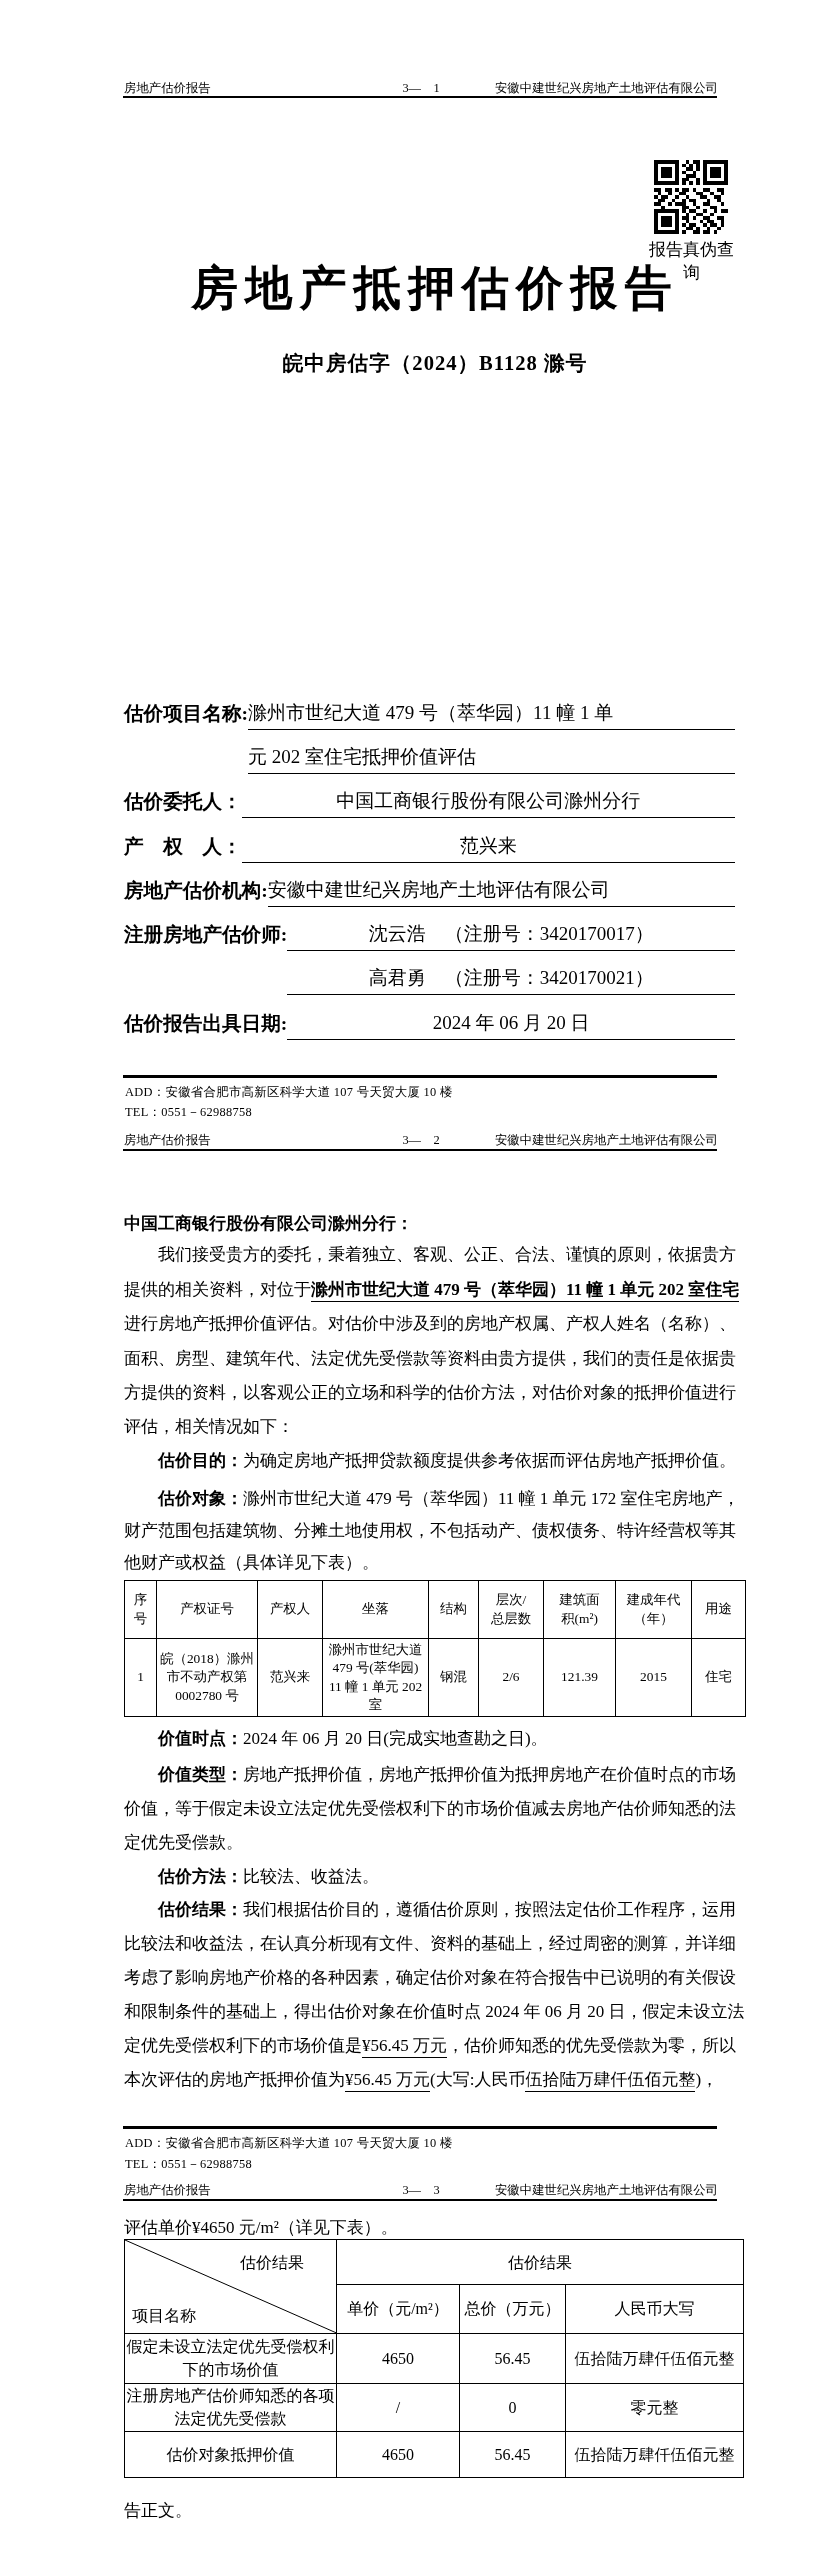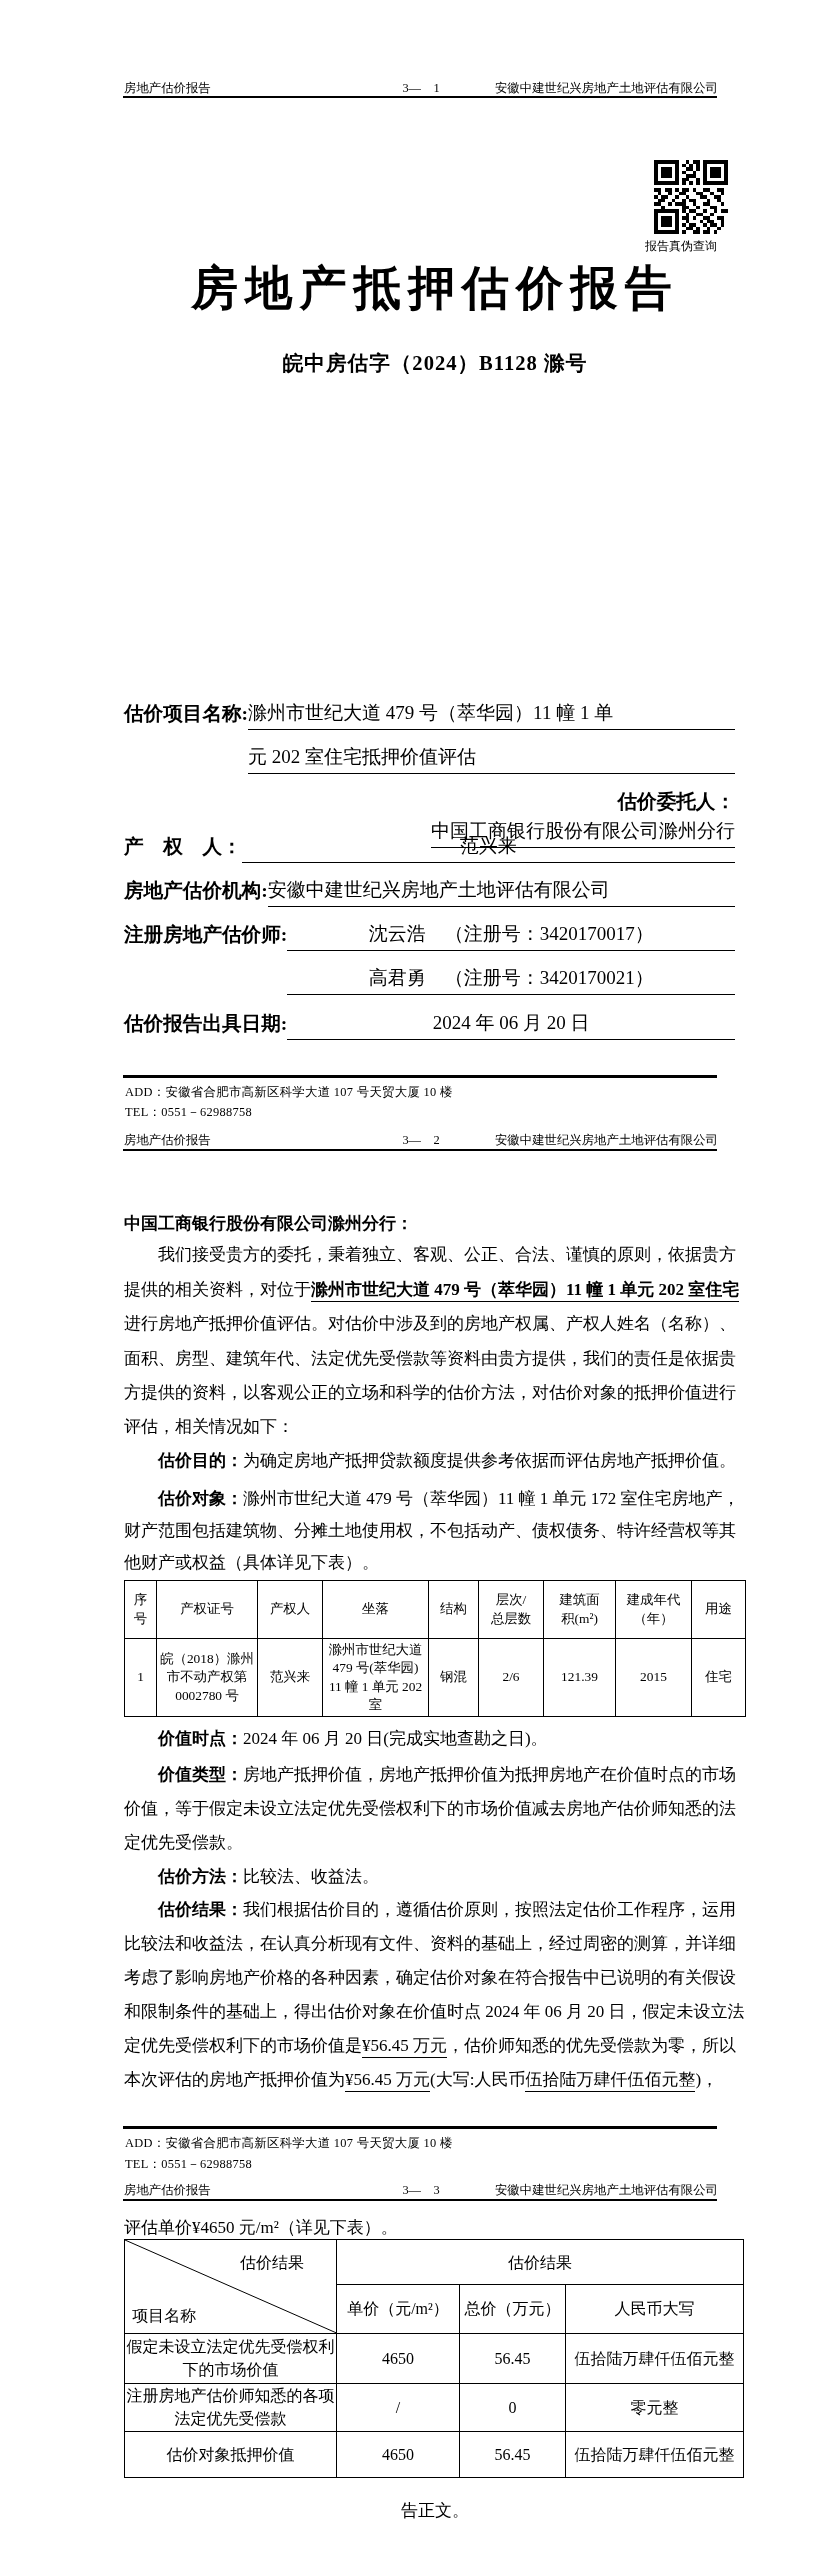--- a/index.html
+++ b/index.html
@@ -17,7 +17,7 @@
 
   
   .qr{position:absolute;left:654px;top:159px;width:74px;height:76px;}
-  .qr-cap{position:absolute;left:645px;top:238px;width:93px;font-size:12px;}
+  .qr-cap{position:absolute;left:645px;top:238px;width:93px;text-align:center;font-size:17px;}
   .cover-title{position:absolute;left:124px;top:257px;width:622px;text-align:center;
                font-size:47px;font-weight:bold;letter-spacing:7.2px;white-space:nowrap;}
   .cover-docno{position:absolute;left:124px;top:349px;width:622px;text-align:center;

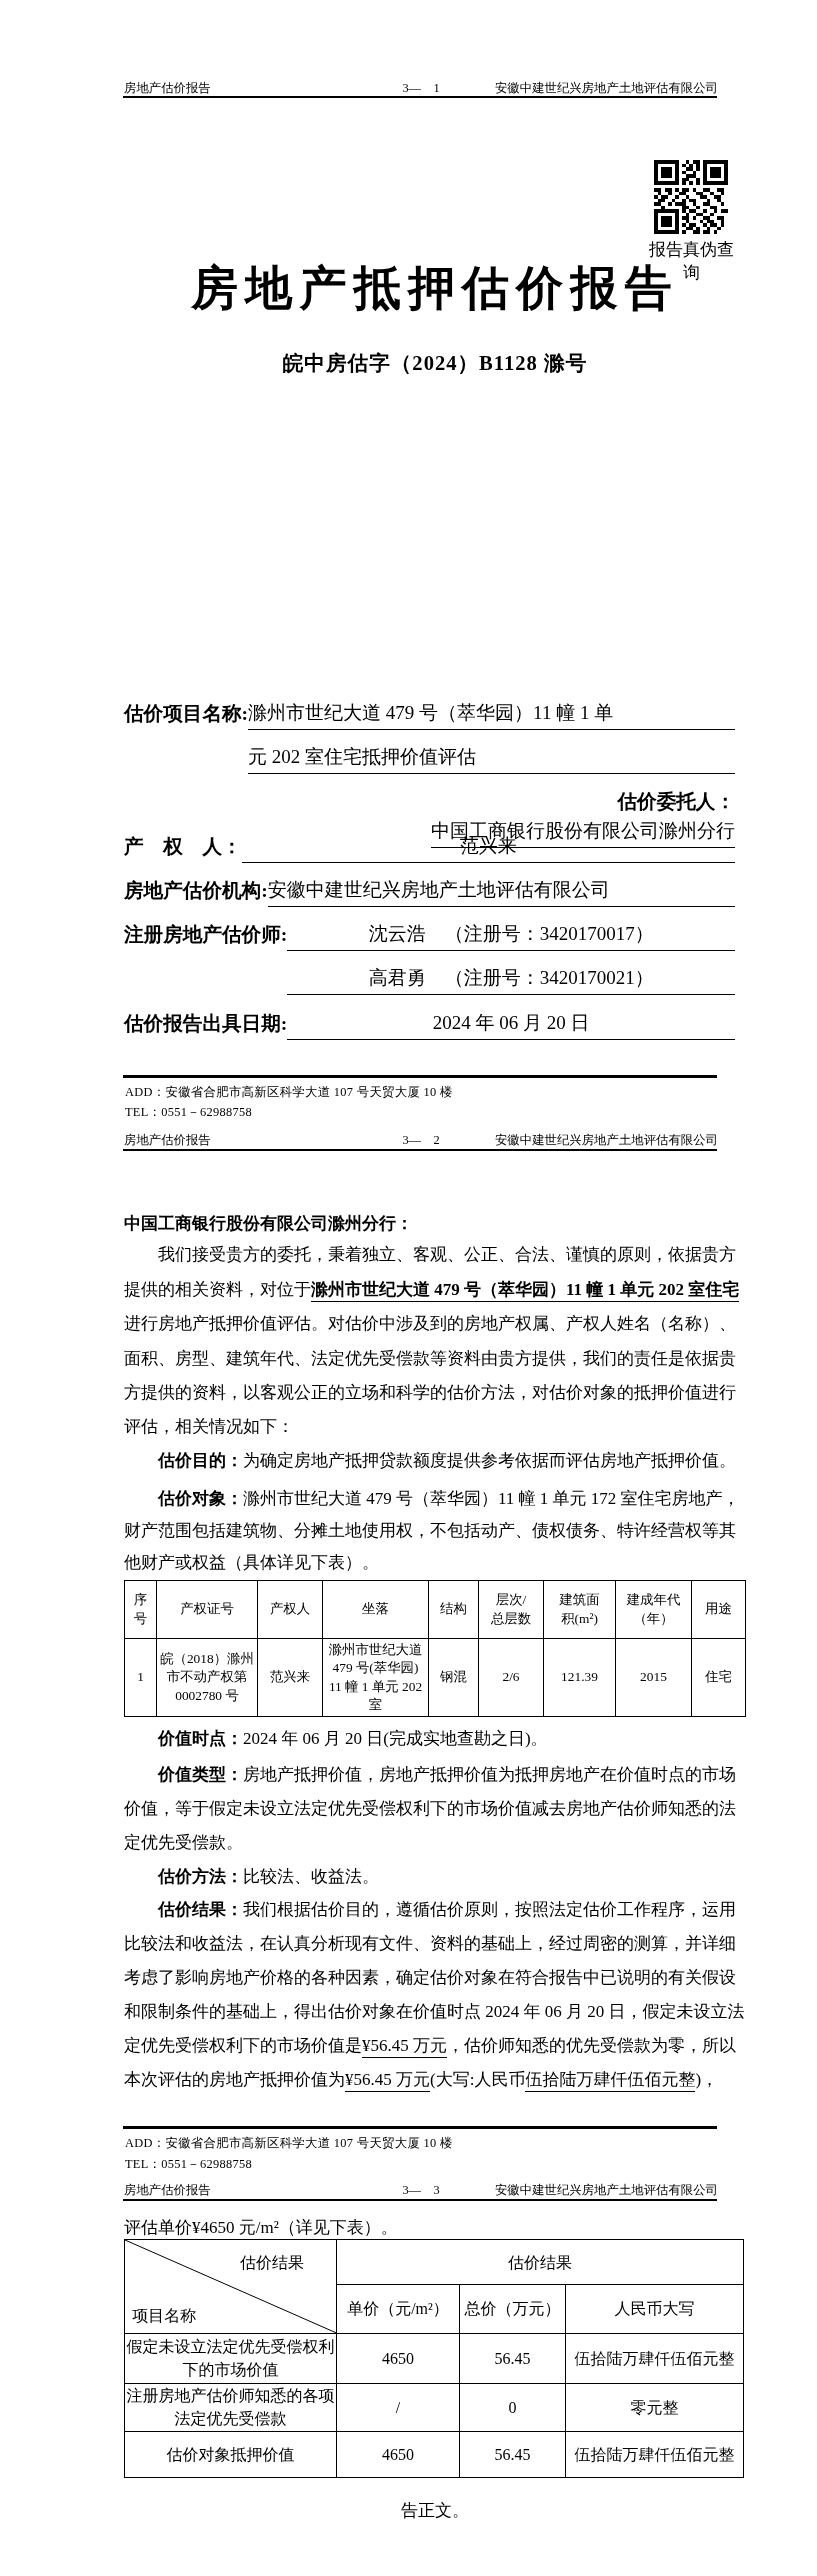--- a/index.html
+++ b/index.html
@@ -179,7 +179,7 @@
     <span class="lbl ghost">估价项目名称:</span>
     <span class="fval left">元 202 室住宅抵押价值评估</span>
   </div>
-  <div class="frow" style="top:788px;flex-direction:column;">
+  <div class="frow" style="top:788px;">
     <span class="lbl">估价委托人：</span>
     <span class="fval">中国工商银行股份有限公司滁州分行</span>
   </div>

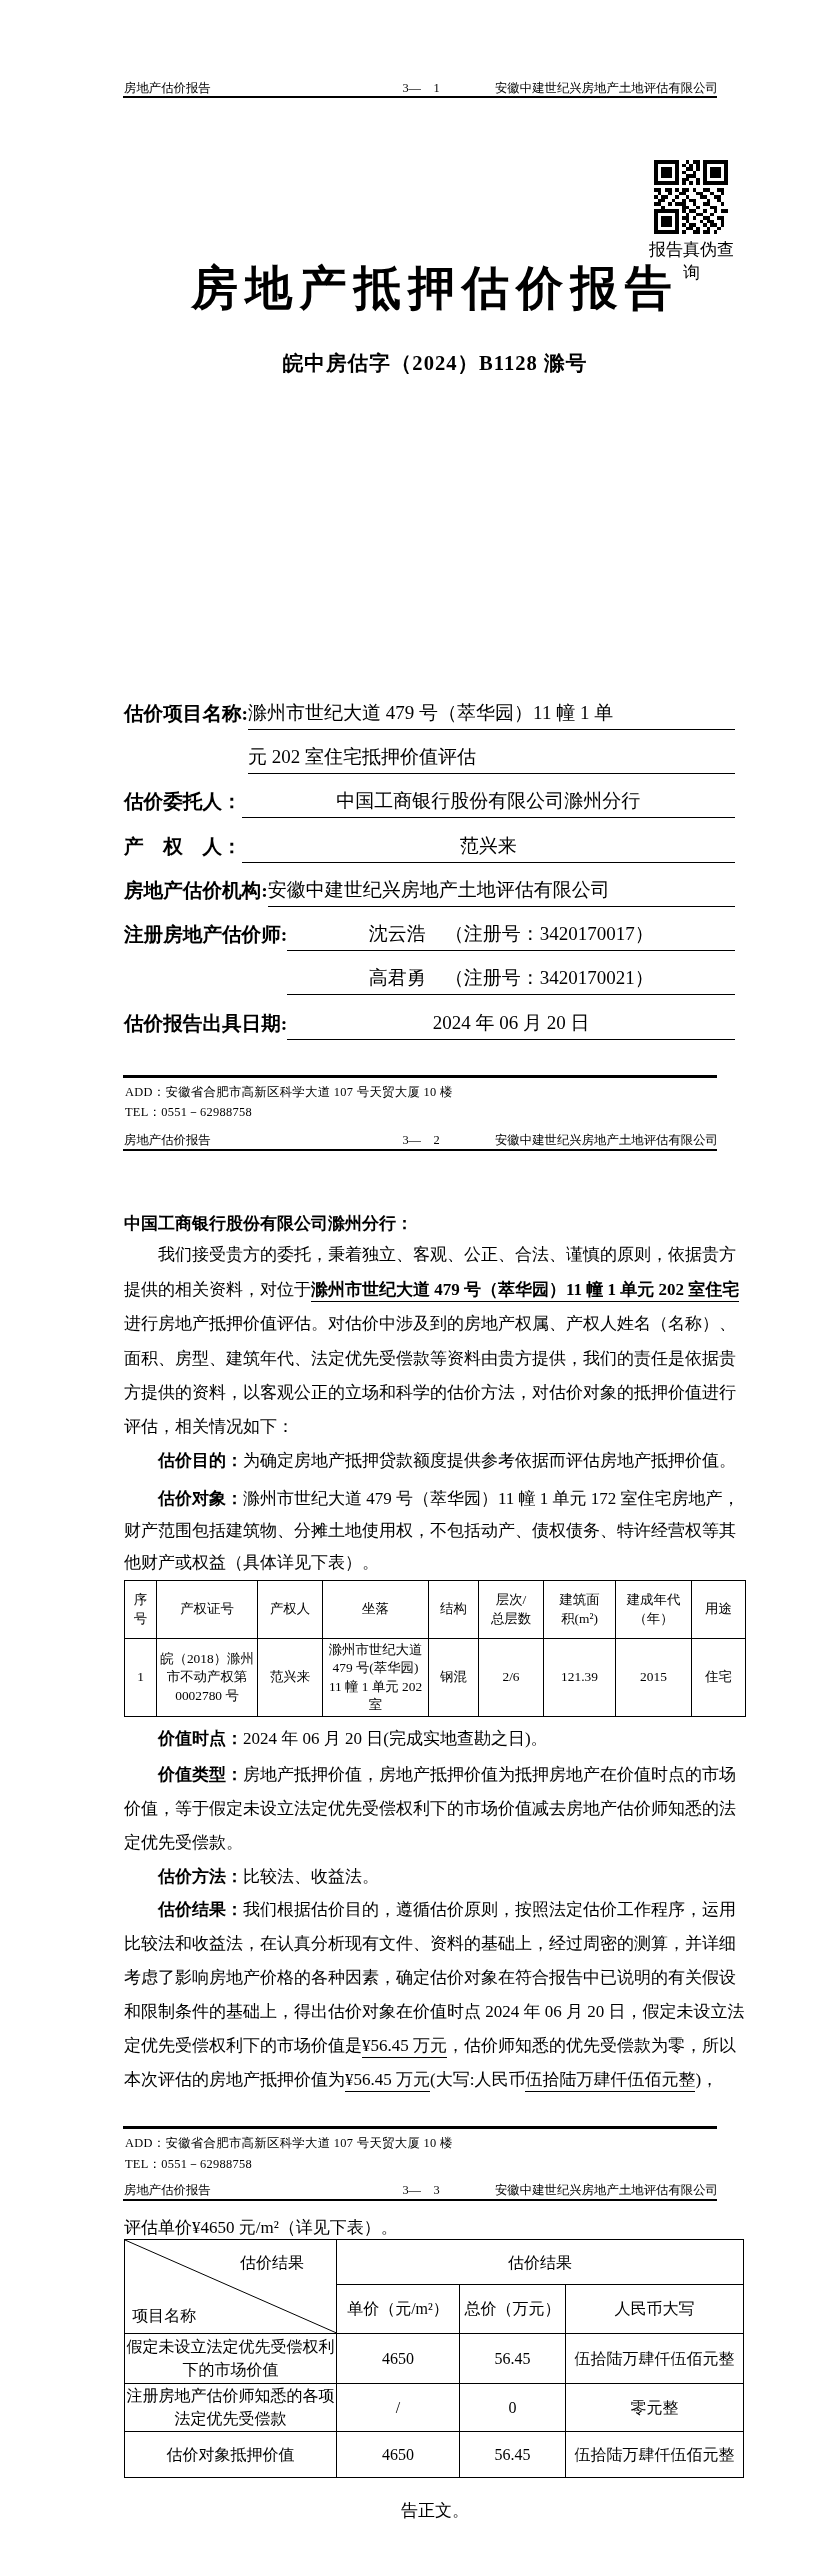--- a/index.html
+++ b/index.html
@@ -351,7 +351,7 @@
   </tbody>
     </table>
 
-  <div class="bline" style="top:2498px;text-align:center;"><span>告正文。</span></div>
+  <div class="bline" style="top:2498px;"><span>告正文。</span></div>
 
 </div>
 

